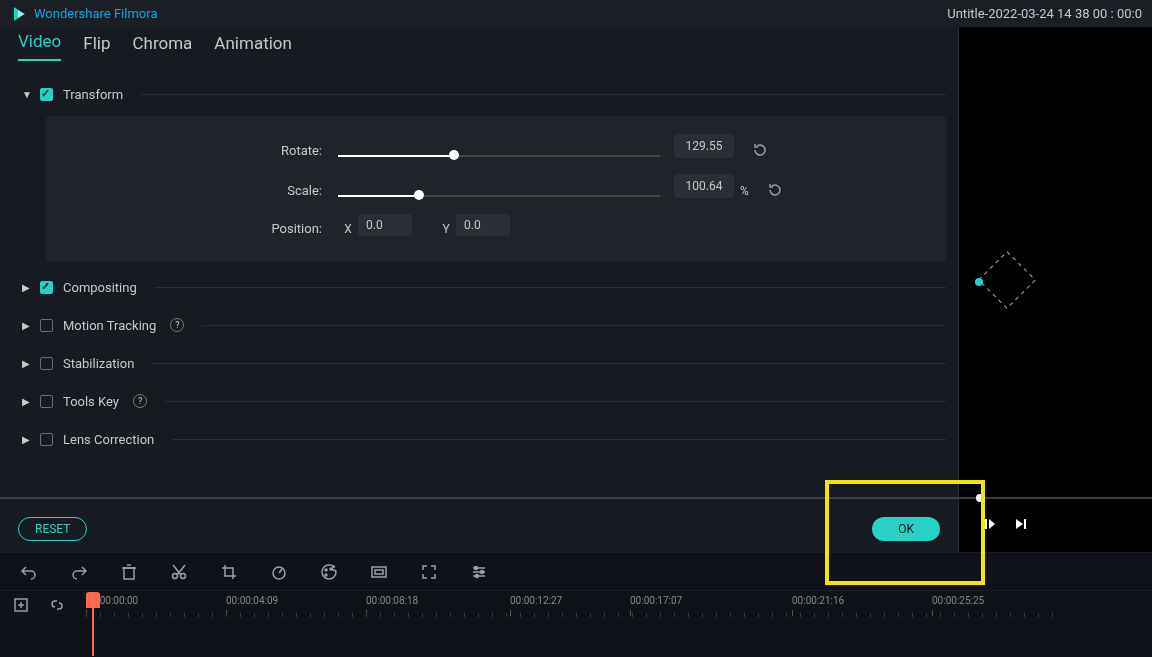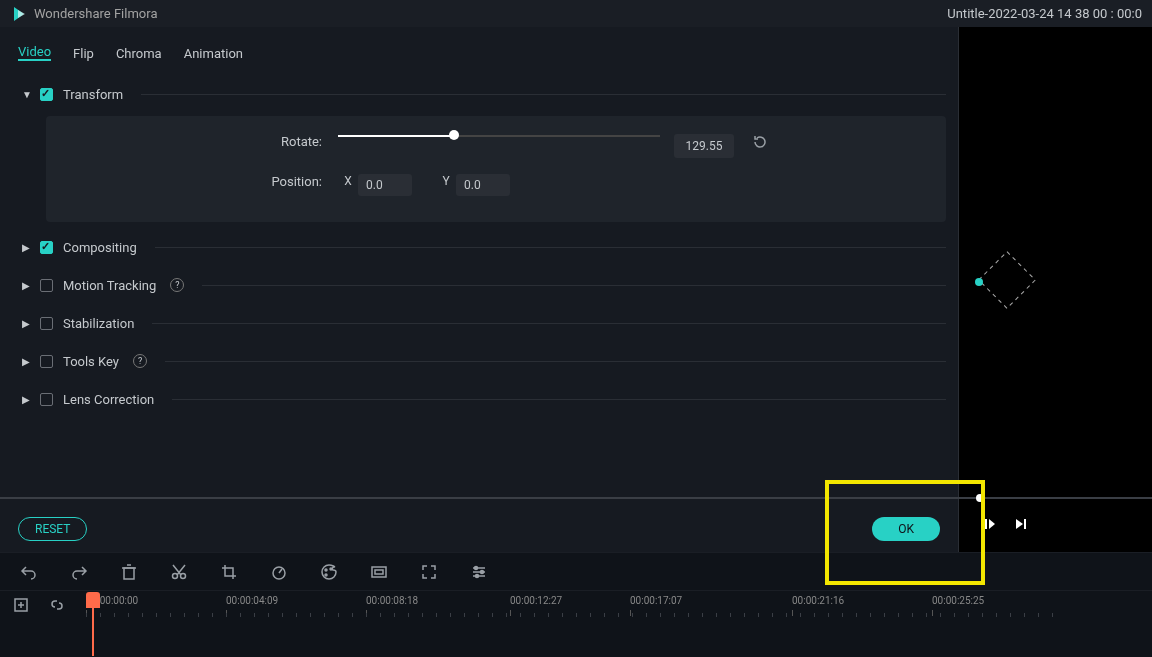--- a/index.html
+++ b/index.html
@@ -8,7 +8,7 @@
 
 .titlebar { height:27px; background:#1a1e25; display:flex; align-items:center; padding:0 10px; }
 .logo-icon { width:18px; height:18px; margin-right:6px; }
-.app-title { color:#a3a3a3; font-size:13px; }
+.app-title { color:#0ea5e9; font-size:13px; }
 .menu { display:flex; gap:22px; margin-left:38px; }
 .menu-item { color:#c5c9cd; font-size:13px; cursor:pointer; }
 .project-name { margin-left:auto; color:#c5c9cd; font-size:13px; }

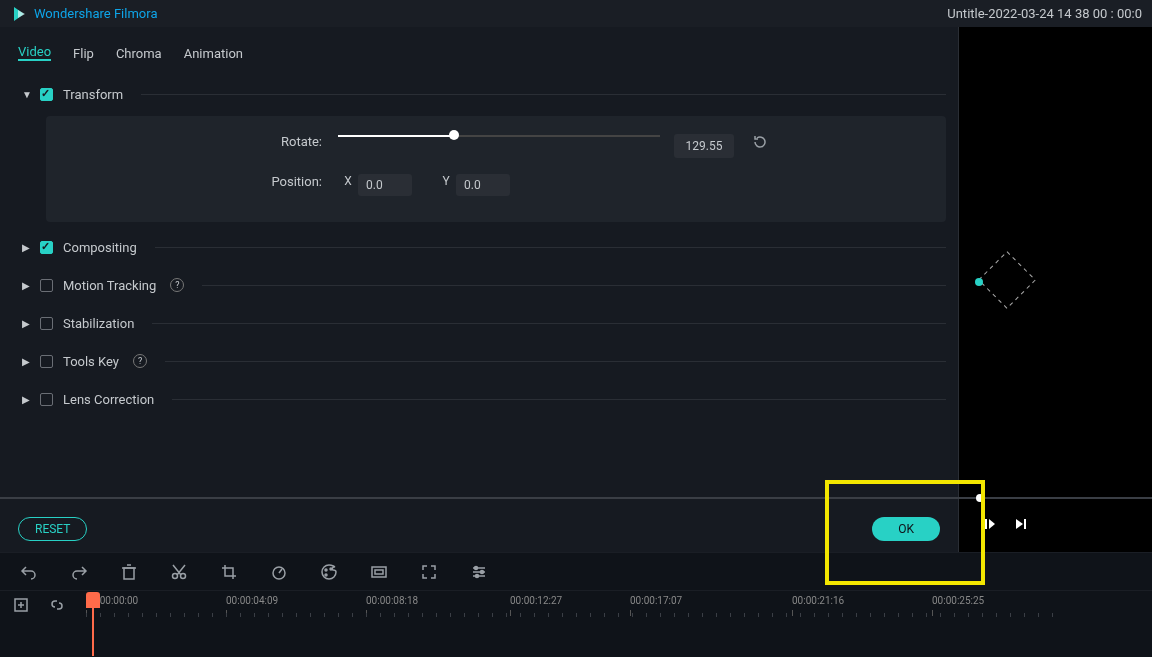--- a/index.html
+++ b/index.html
@@ -20,7 +20,7 @@
 
 
 .tabs { display:flex; height:34px; background:#161a21; padding:0 18px; gap:22px; align-items:flex-end; }
-.tab { color:#c5c9cd; font-size:13px; cursor:pointer; }
+.tab { color:#c5c9cd; font-size:17px; padding-bottom:8px; cursor:pointer; }
 .tab.active { color:#28d1c5; border-bottom:2px solid #28d1c5; }
 
 

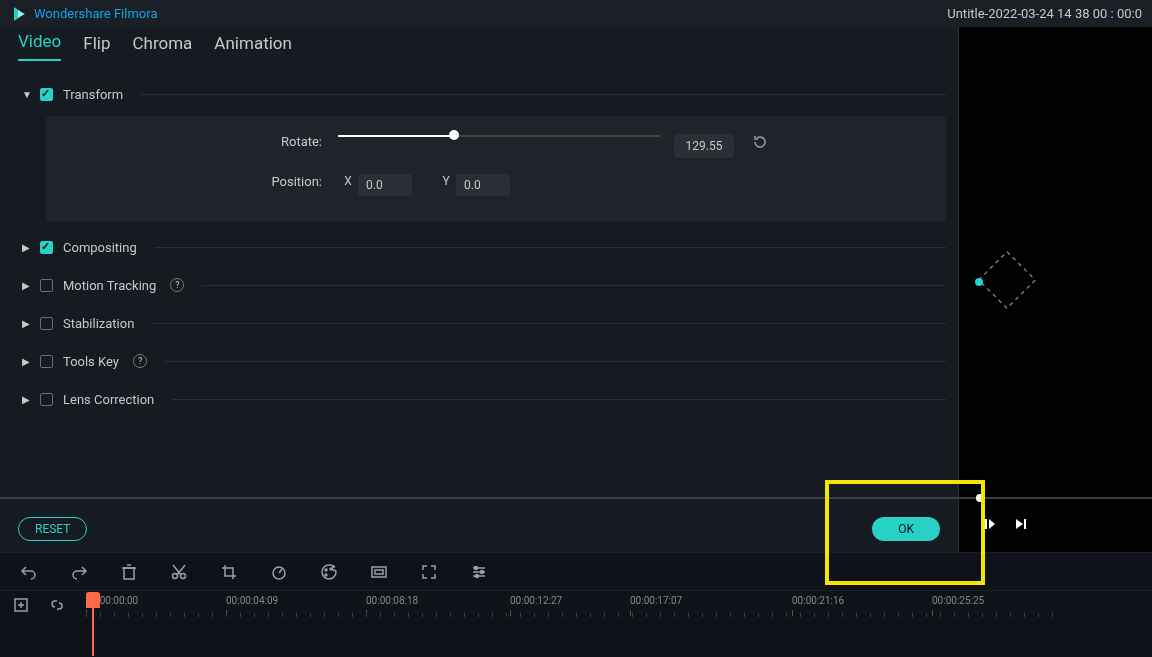--- a/index.html
+++ b/index.html
@@ -36,7 +36,7 @@
 
 
 .card { background:#1f242b; border-radius:4px; margin:3px 0 6px 24px; padding:18px 28px 18px 18px; }
-.ctl-row { display:flex; align-items:flex-start; margin-bottom:16px; }
+.ctl-row { display:flex; align-items:flex-end; margin-bottom:16px; }
 .ctl-row:last-child { margin-bottom:8px; }
 .ctl-label { width:274px; text-align:right; padding-right:16px; font-size:13px; }
 .slider { width:322px; height:4px; position:relative; cursor:pointer; }

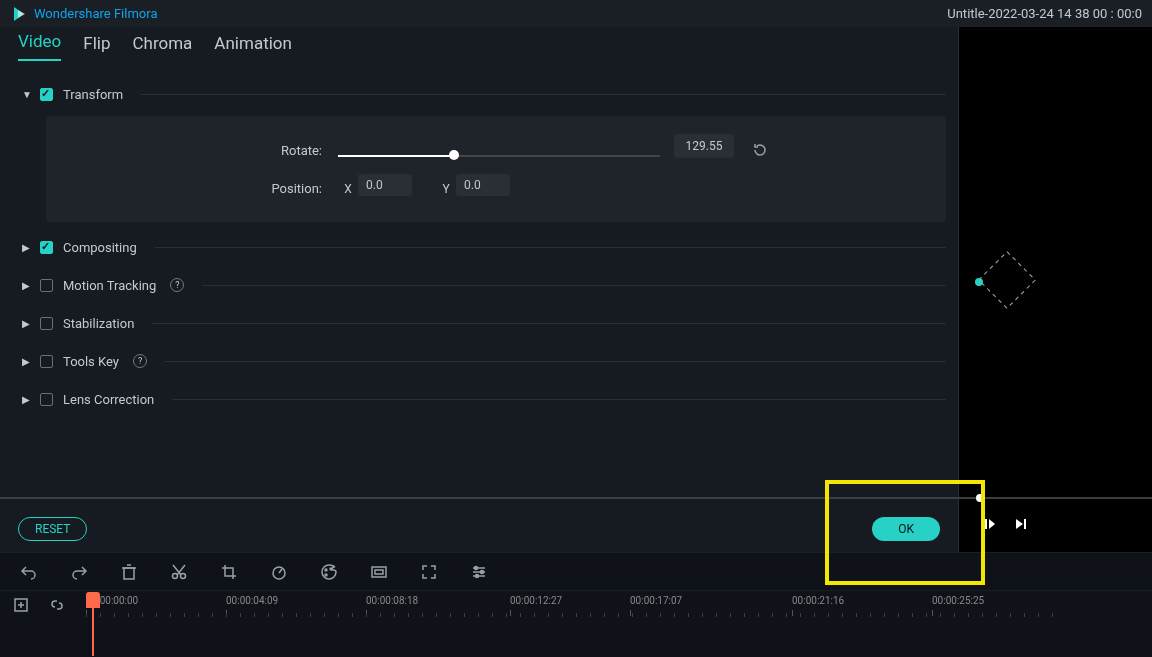--- a/index.html
+++ b/index.html
@@ -130,6 +130,22 @@
               <div class="slider-thumb" style="left:36%"></div>
           </div>
           <input class="value-box" value="129.55" style="">
+          <span class="reset-icon">
+            <svg viewBox="0 0 16 16" stroke="#9aa0a6" fill="none" stroke-width="1.5">
+                <path d="M3 8a5 5 0 1 0 2-4"></path>
+                <path d="M3 2v3h3"></path>
+              </svg>
+          </span>
+        </div>
+        <div class="ctl-row">
+          <span class="ctl-label">Scale:</span>
+          <div class="slider">
+            <div class="slider-track"></div>
+              <div class="slider-fill" style="width:25%"></div>
+              <div class="slider-thumb" style="left:25%"></div>
+          </div>
+          <input class="value-box" value="100.64" style="">
+          <span class="pct">%</span>
           <span class="reset-icon">
             <svg viewBox="0 0 16 16" stroke="#9aa0a6" fill="none" stroke-width="1.5">
                 <path d="M3 8a5 5 0 1 0 2-4"></path>

